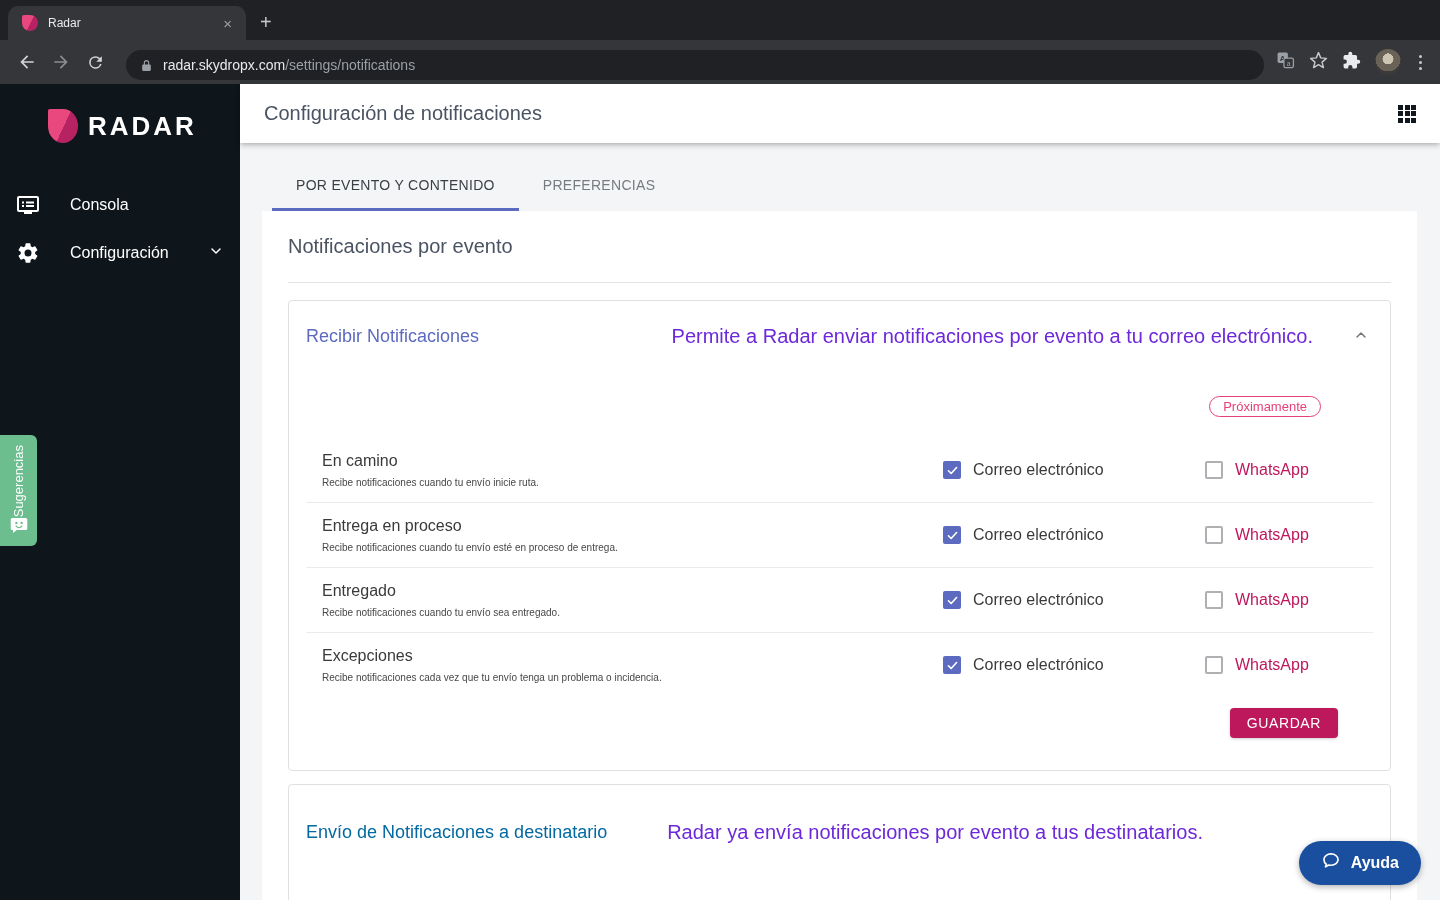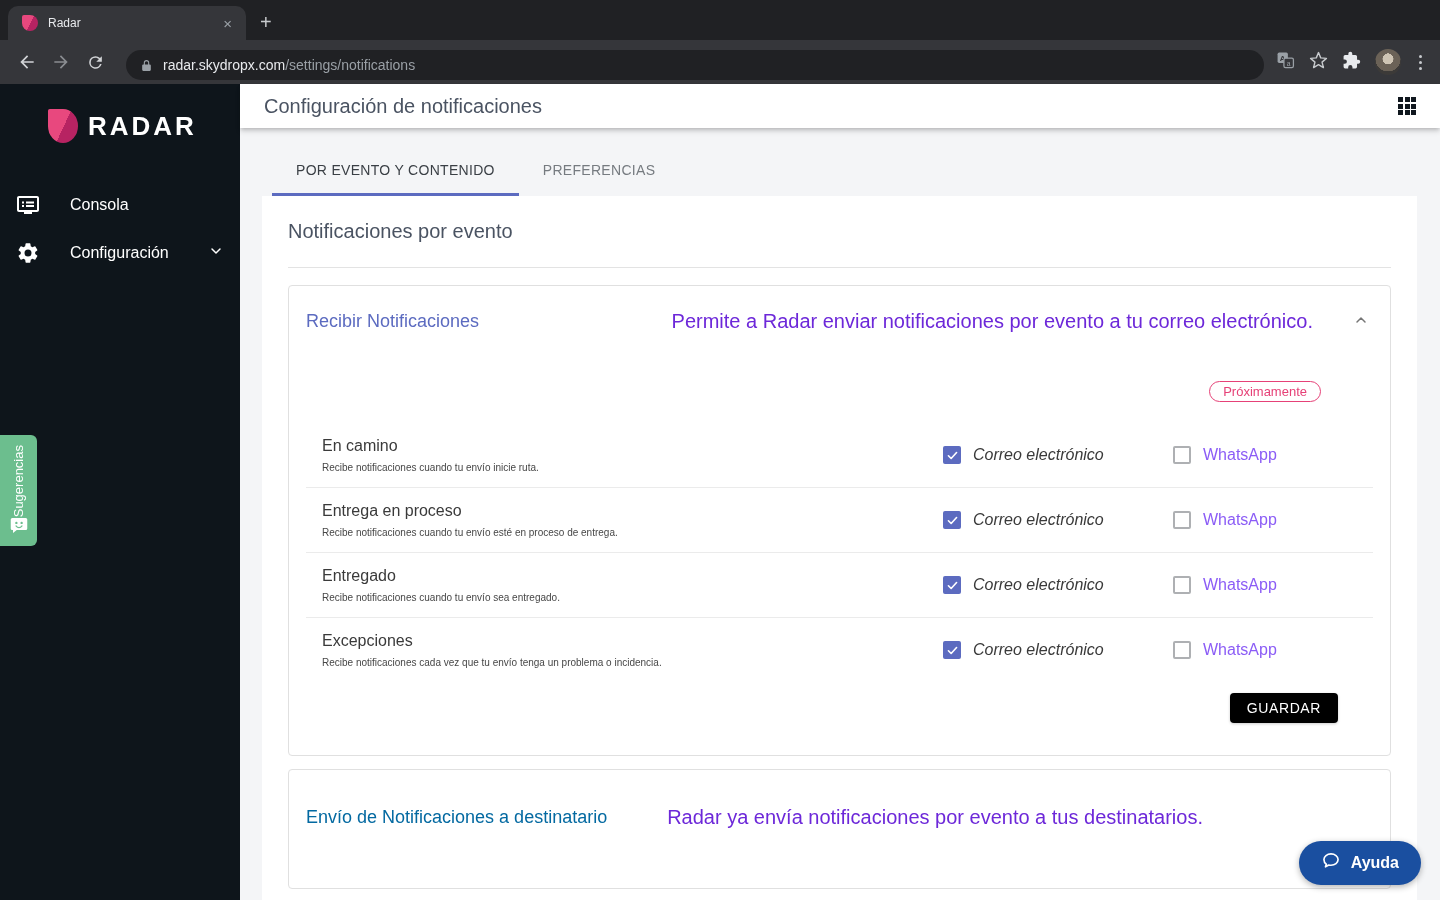--- a/index.html
+++ b/index.html
@@ -43,7 +43,7 @@
   .menu-item .mi-label { font-size:16px; margin-left:30px; flex:1; }
 
   .main { flex:1; display:flex; flex-direction:column; background:#f4f5f7; }
-  .appbar { height:44px; background:#fff; display:flex; align-items:center; padding:0 24px;
+  .appbar { height:59px; background:#fff; display:flex; align-items:center; padding:0 24px;
             box-shadow:0 2px 4px -1px rgba(0,0,0,.2), 0 4px 5px 0 rgba(0,0,0,.10); position:relative; z-index:2; }
   .appbar-title { font-size:20px; color:#4a5362; font-weight:500; flex:1; }
   .grid-icon { display:grid; grid-template-columns:repeat(3,5px); grid-template-rows:repeat(3,5px); gap:1.5px; }

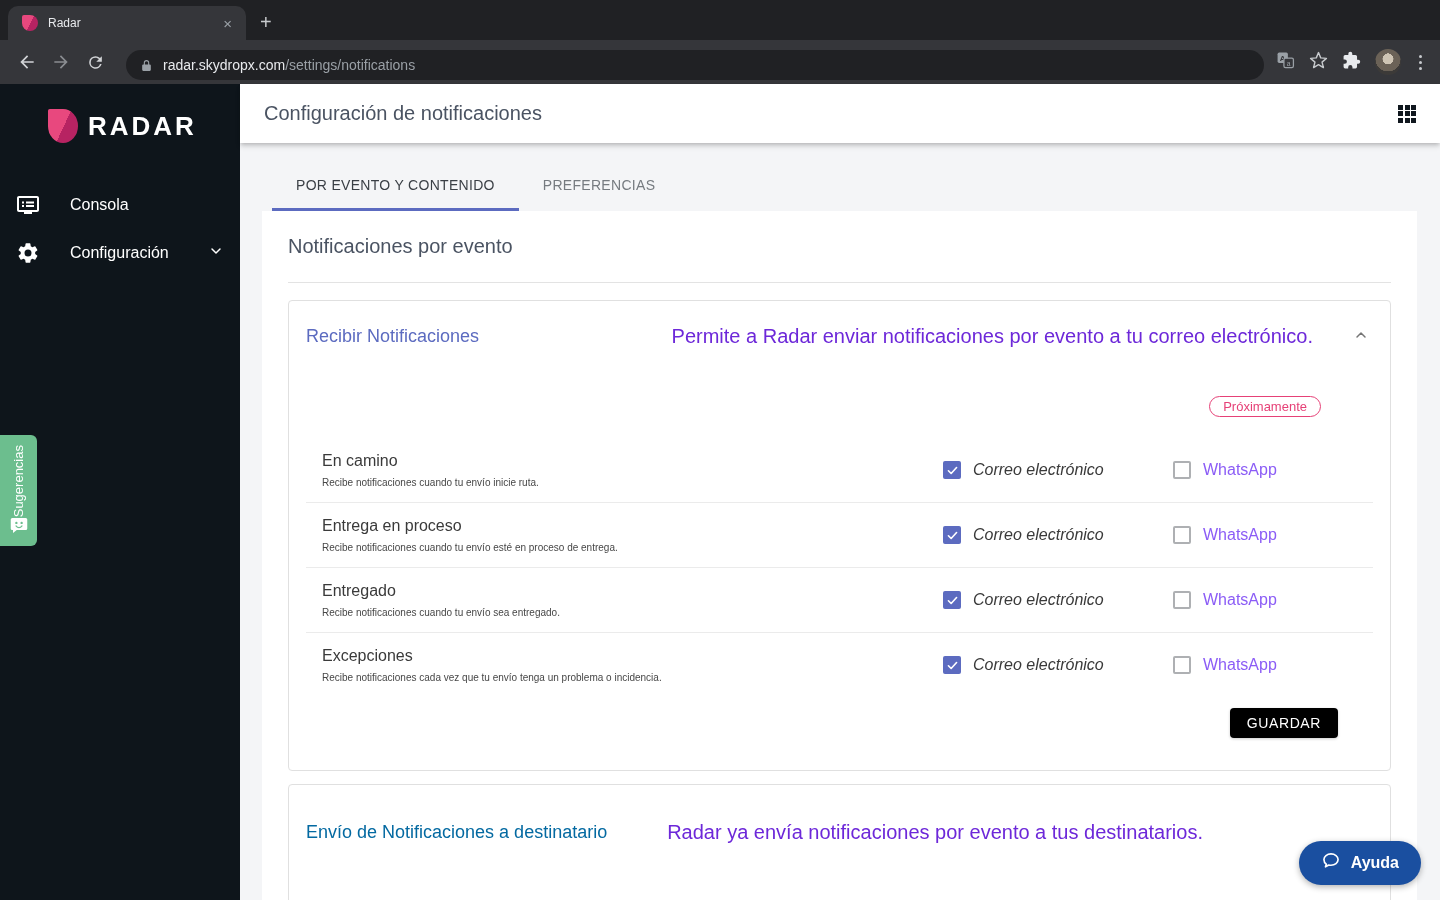--- a/index.html
+++ b/index.html
@@ -76,7 +76,7 @@
   .row-desc { font-size:10px; color:#474747; margin-top:7px; }
   .row-controls { display:flex; width:430px; flex-shrink:0; align-items:center; }
   .cb-group { display:flex; align-items:center; gap:12px; }
-  .cb-group.email { width:230px;font-style:italic; }
+  .cb-group.email { width:262px; }
   .cb { width:18px; height:18px; border-radius:2px; flex-shrink:0; display:flex; align-items:center; justify-content:center; }
   .cb.checked { background:#5c6bc0; }
   .cb.unchecked { border:2px solid #aeb0b3; background:#fff; }

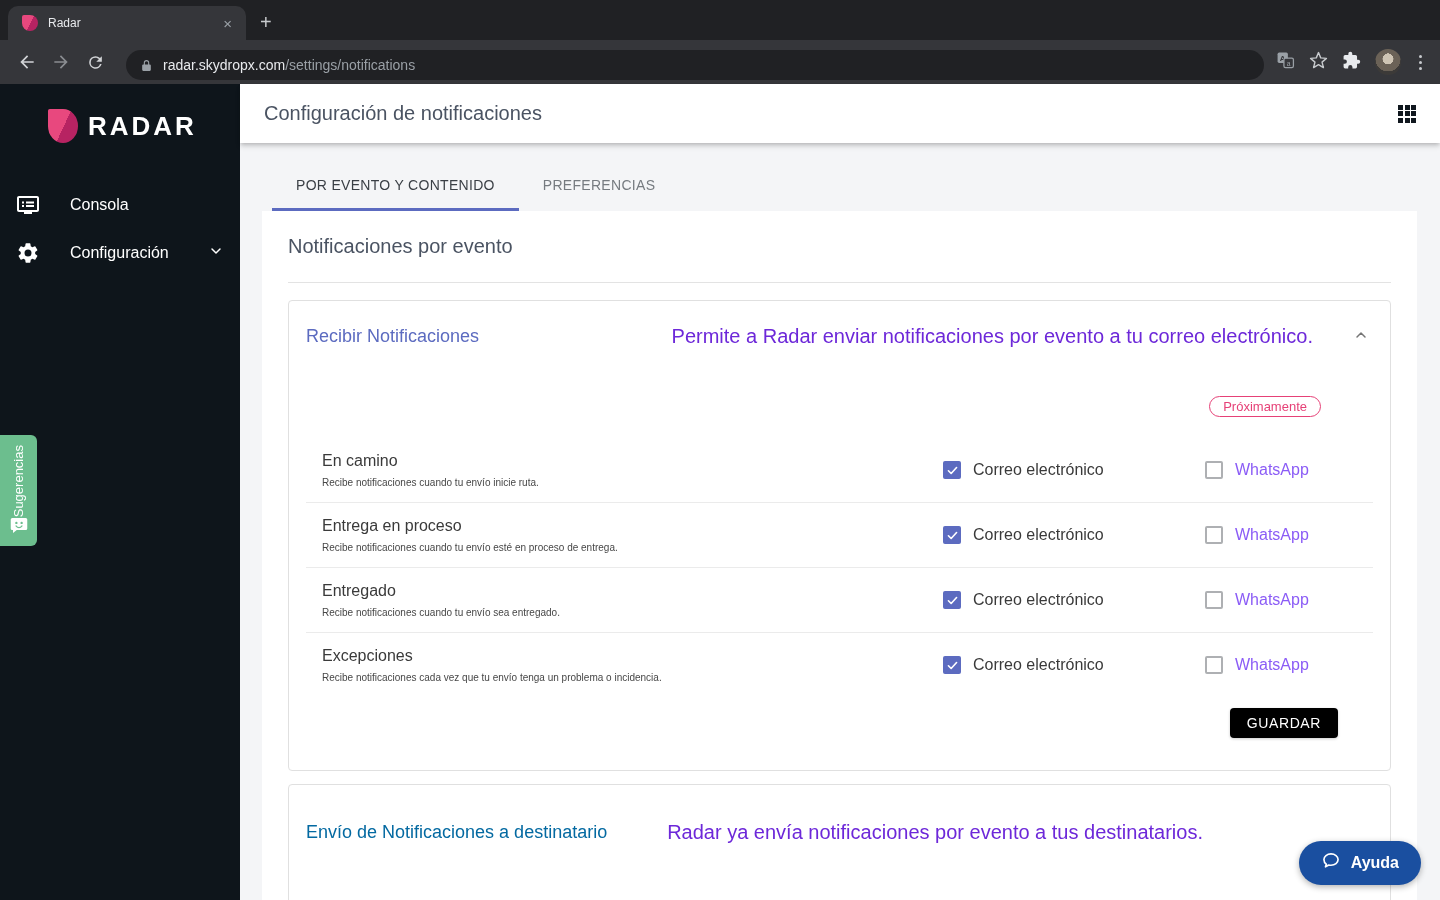--- a/index.html
+++ b/index.html
@@ -81,7 +81,7 @@
   .cb.checked { background:#5c6bc0; }
   .cb.unchecked { border:2px solid #aeb0b3; background:#fff; }
   .cb-label { font-size:16px; color:#3a3a3a; }
-  .cb-label.disabled { color:#8b5cf6; }
+  .cb-label.disabled { color:#be185d; }
 
   .save-row { display:flex; justify-content:flex-end; padding:11px 52px 32px 0; }
   .save-btn { background:#000000; color:#fff; border:none; border-radius:4px; font-size:14px; font-weight:500;

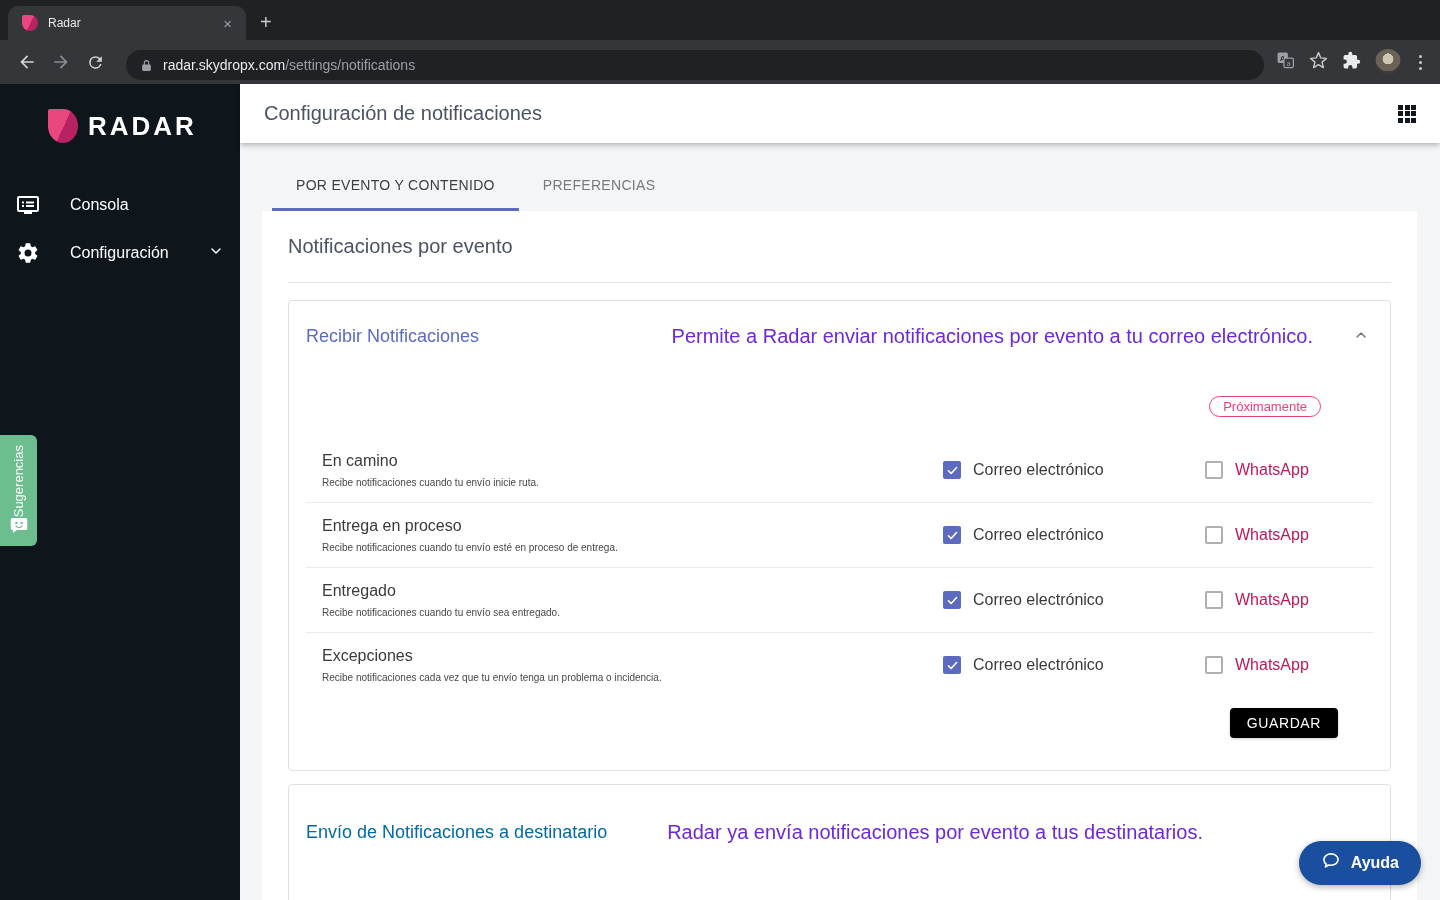--- a/index.html
+++ b/index.html
@@ -84,7 +84,7 @@
   .cb-label.disabled { color:#be185d; }
 
   .save-row { display:flex; justify-content:flex-end; padding:11px 52px 32px 0; }
-  .save-btn { background:#000000; color:#fff; border:none; border-radius:4px; font-size:14px; font-weight:500;
+  .save-btn { background:#be185d; color:#fff; border:none; border-radius:4px; font-size:14px; font-weight:500;
               letter-spacing:.6px; padding:7px 17px; font-family:"Liberation Sans",sans-serif; cursor:pointer;
               box-shadow:0 1px 3px rgba(0,0,0,.2); }
 

